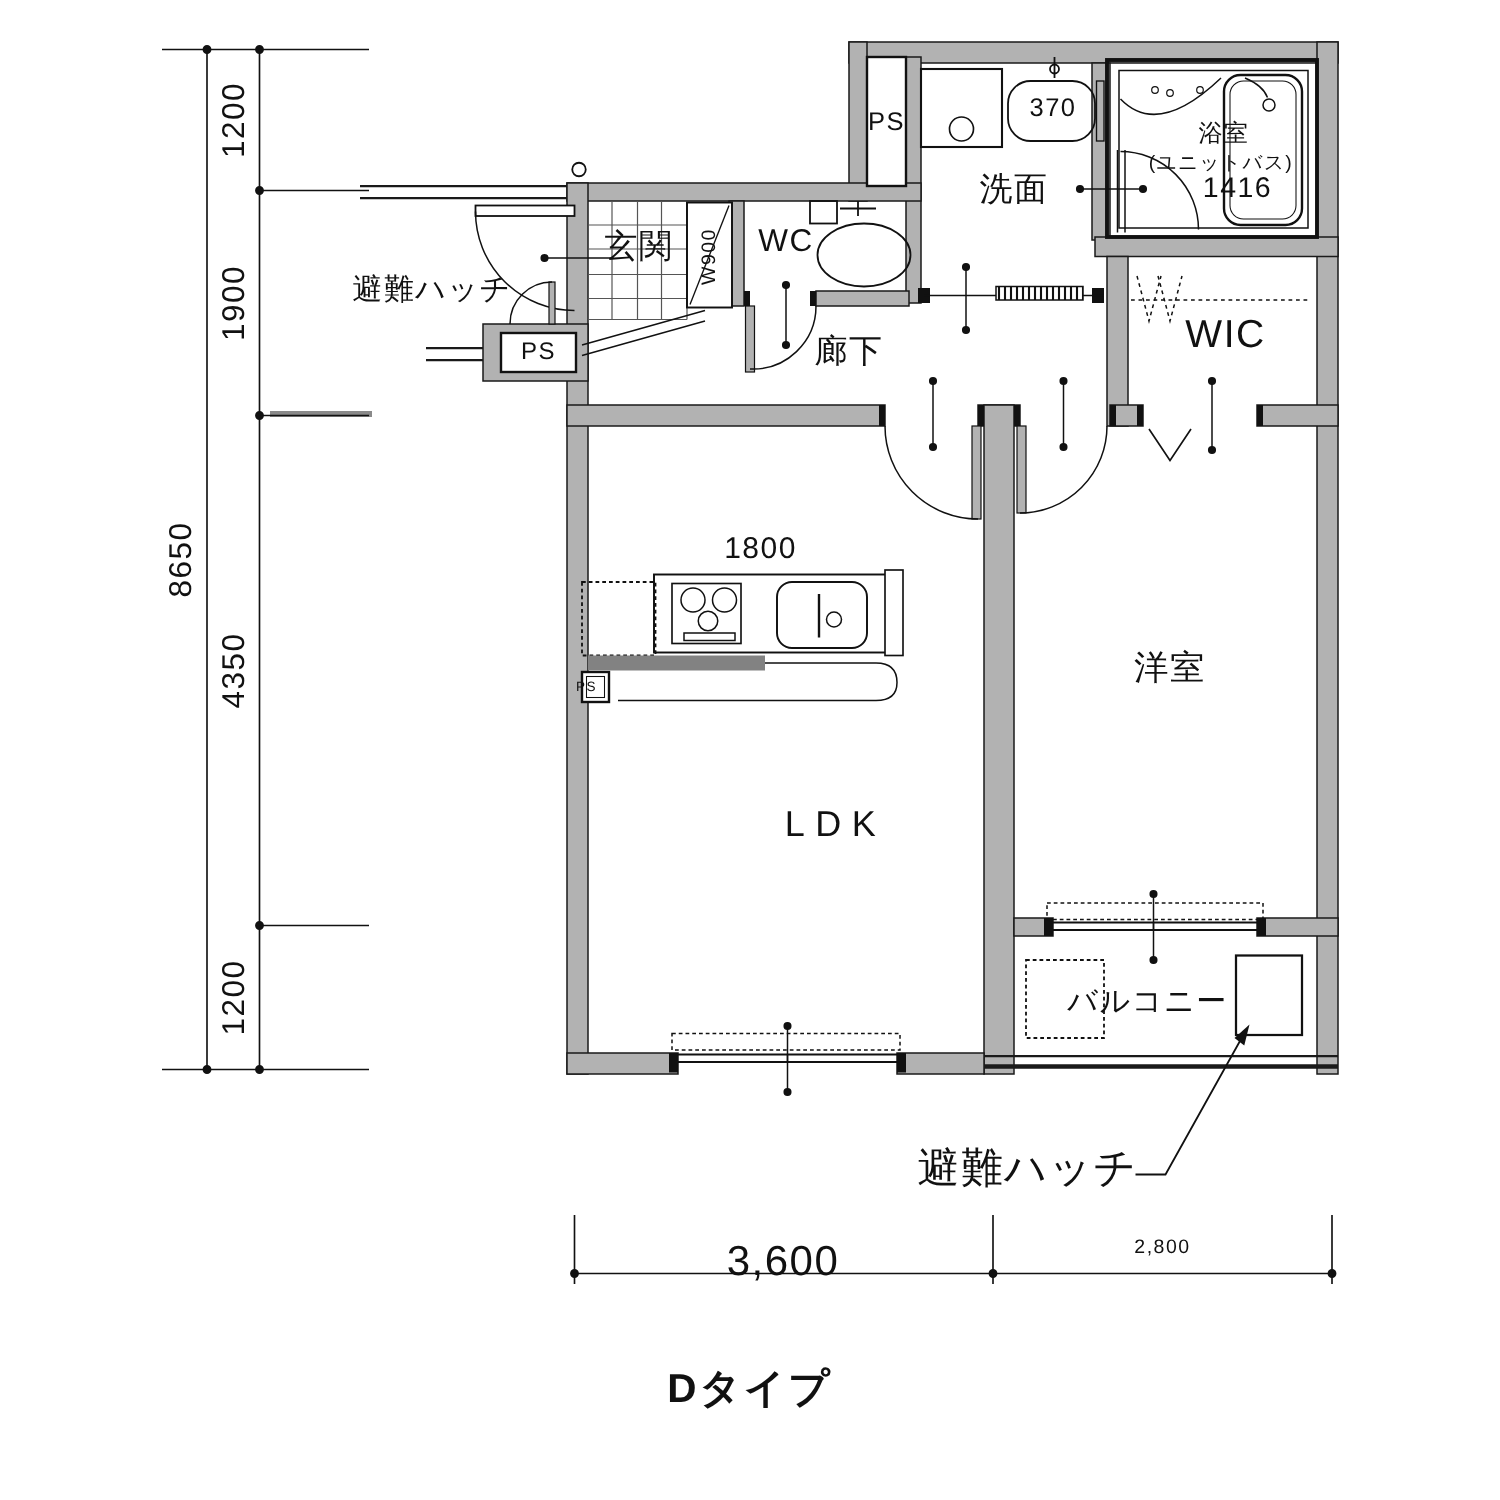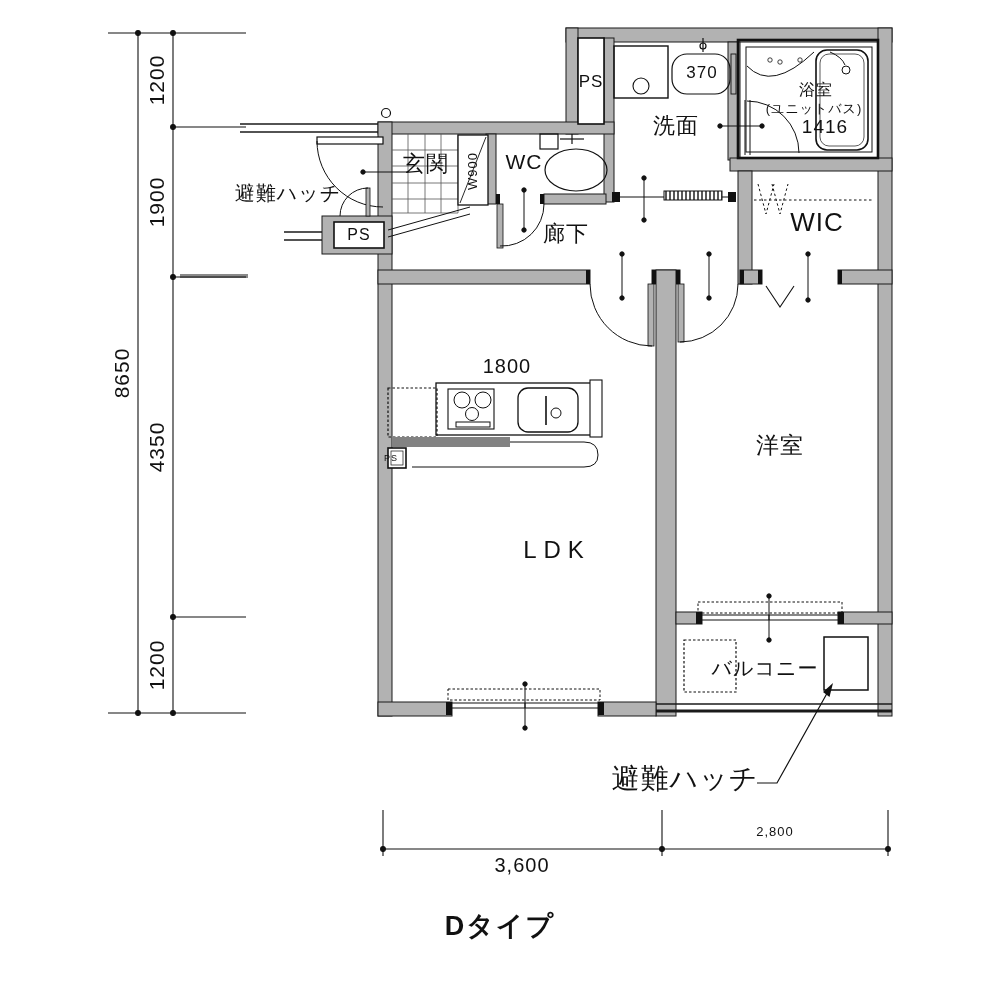--- a/index.html
+++ b/index.html
@@ -302,7 +302,7 @@
 <div class="lbl vlabel" style="left:156px;top:202px;font-size:21px">1900</div>
 <div class="lbl vlabel" style="left:156px;top:447px;font-size:21px">4350</div>
 <div class="lbl vlabel" style="left:156px;top:665px;font-size:21px">1200</div>
-<div class="lbl" style="left:522px;top:865px;font-size:20px">3,600</div>
+<div class="lbl" style="left:522px;top:841px;font-size:28px">3,600</div>
 <div class="lbl" style="left:775px;top:831px;font-size:13px">2,800</div>
 
 <div class="lbl title" style="left:500px;top:926px;font-size:27px">Dタイプ</div>

